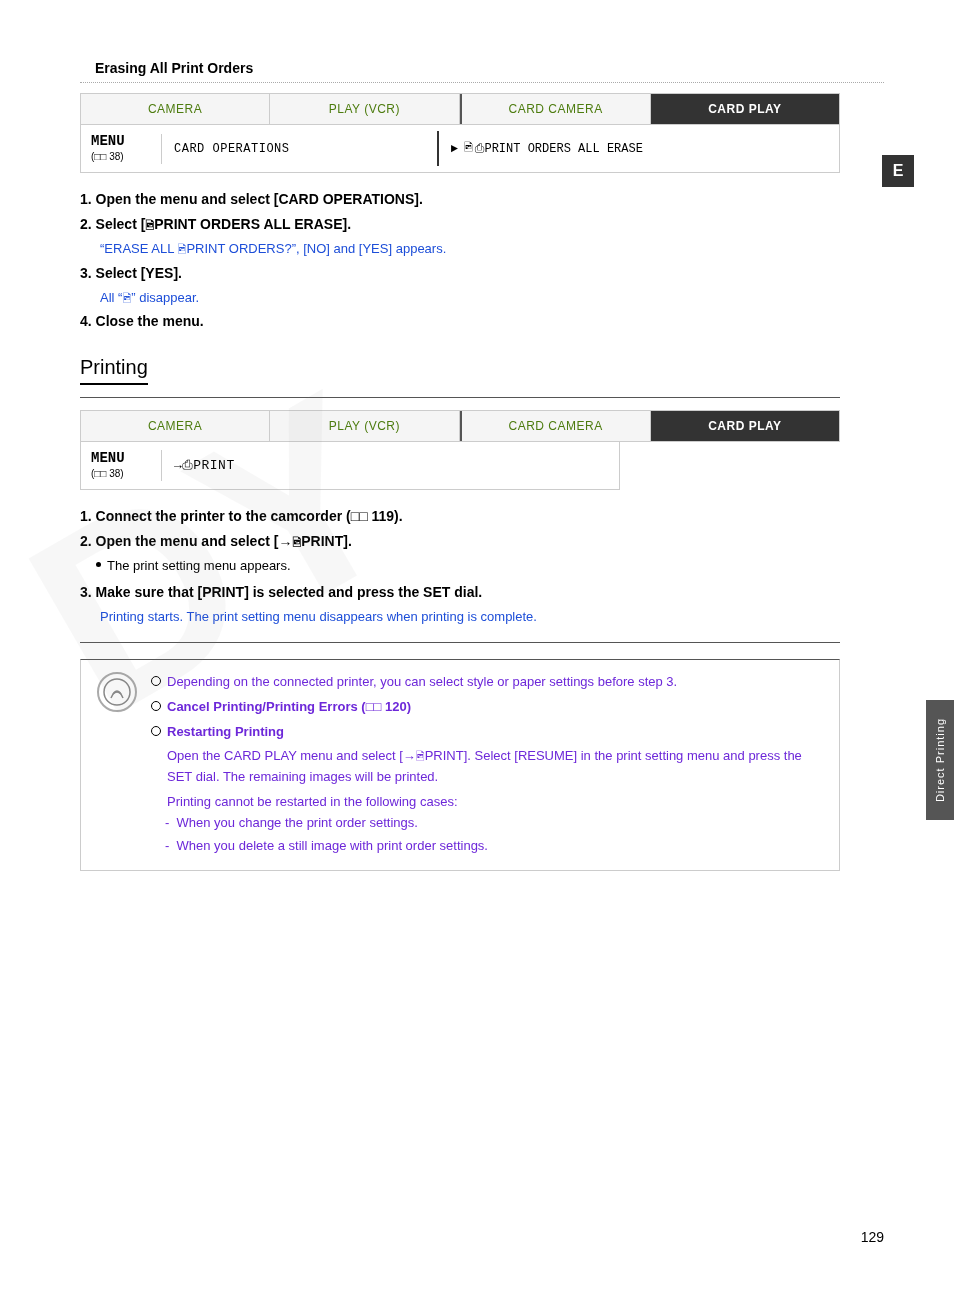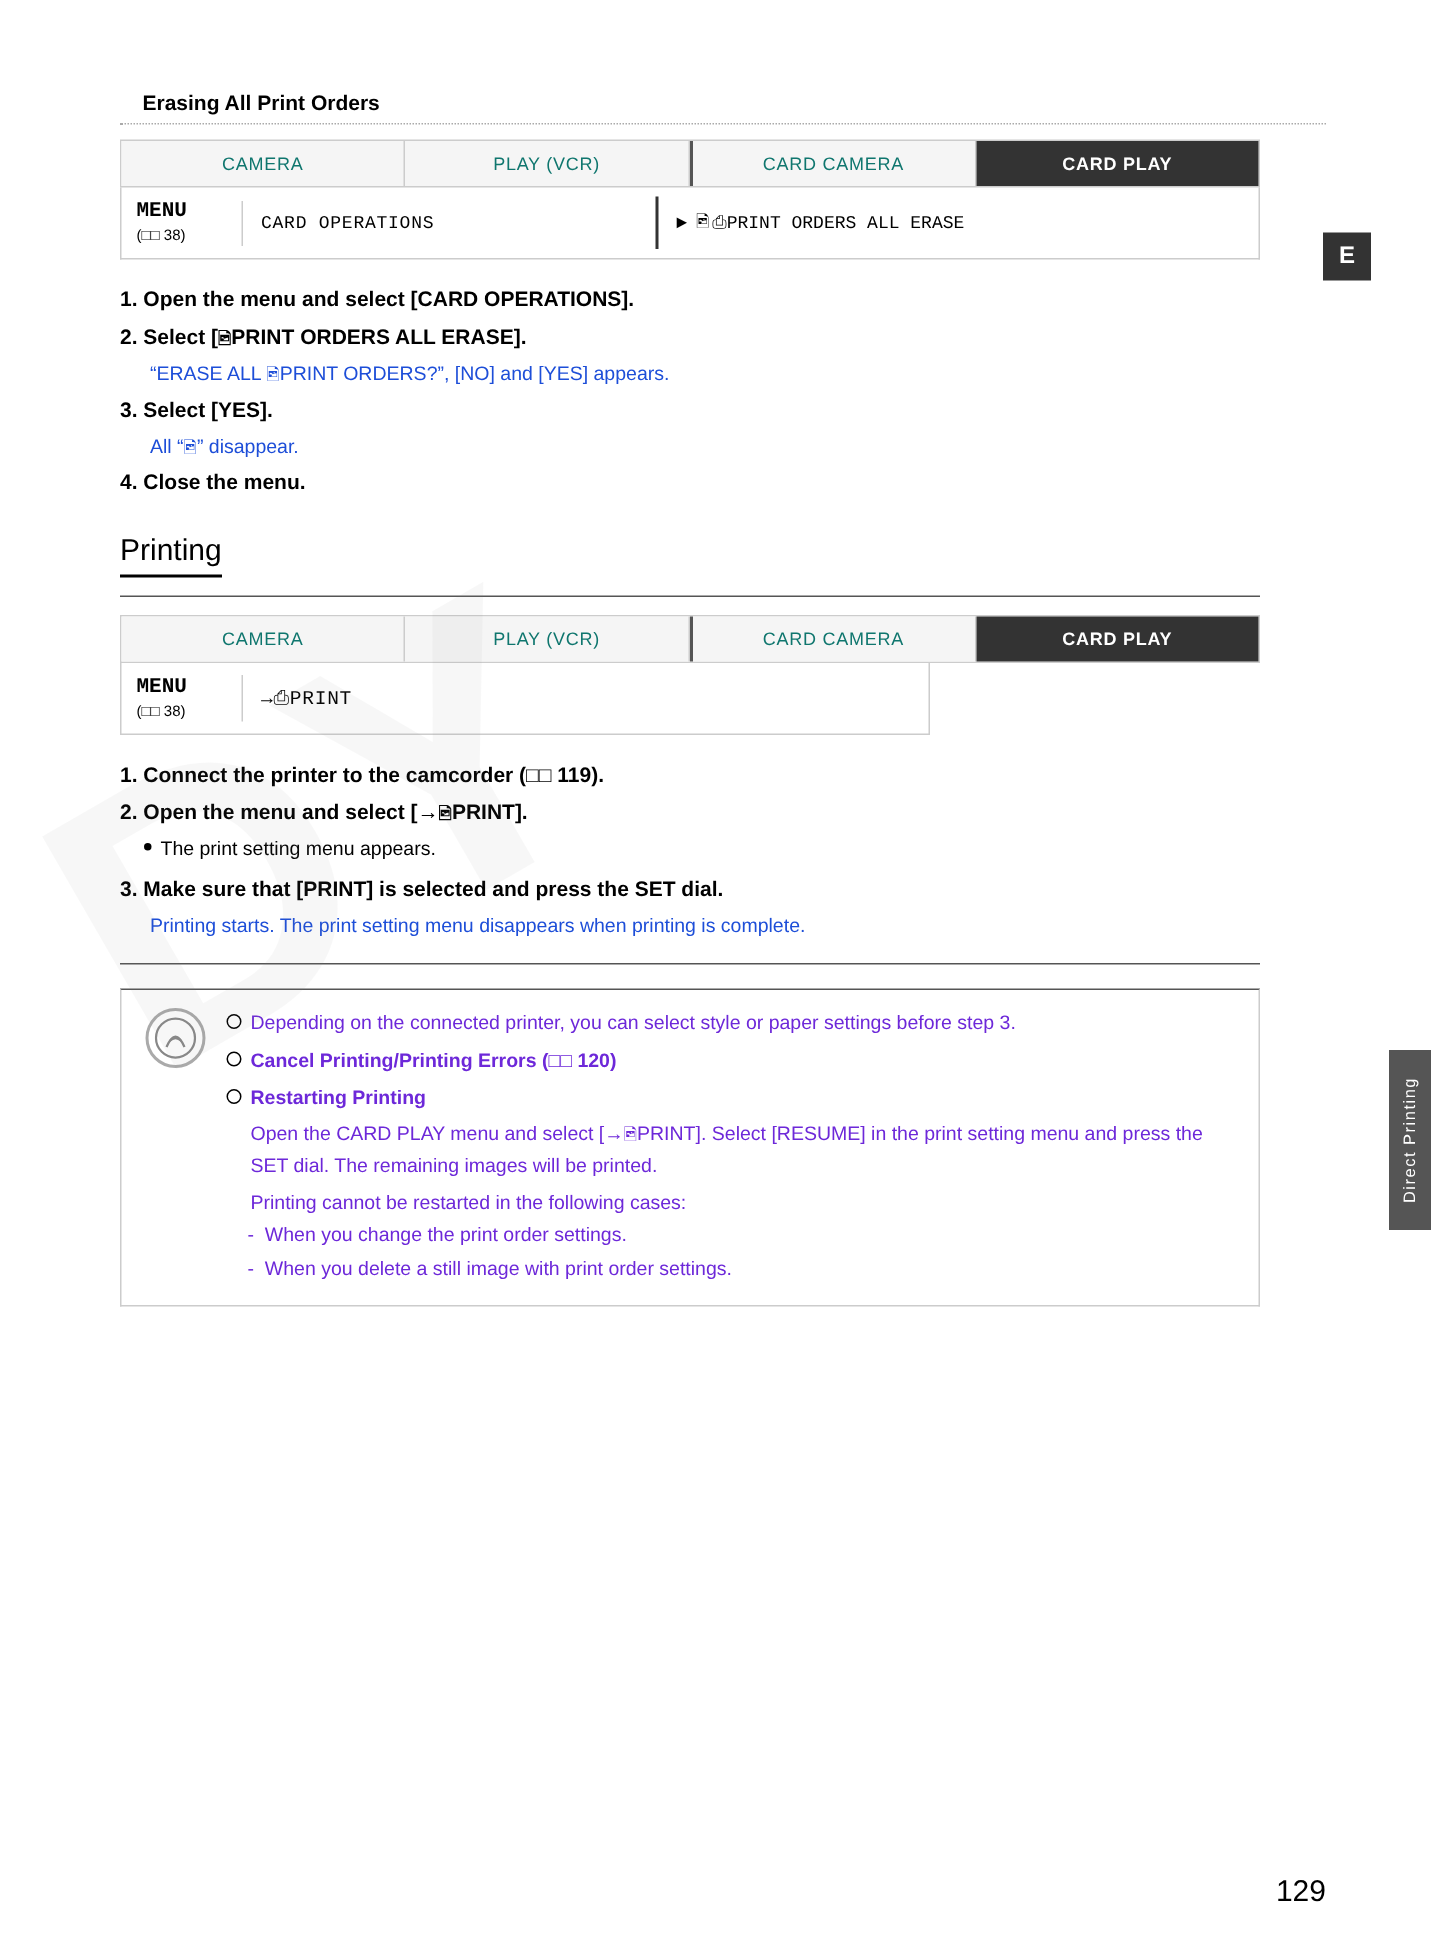--- a/index.html
+++ b/index.html
@@ -45,7 +45,7 @@
       text-align: center;
       padding: 8px 4px;
       font-size: 12px;
-      color: #0f766e;
+      color: #4d7c0f;
       letter-spacing: 0.5px;
       border-right: 1px solid #ccc;
       background: #f5f5f5;

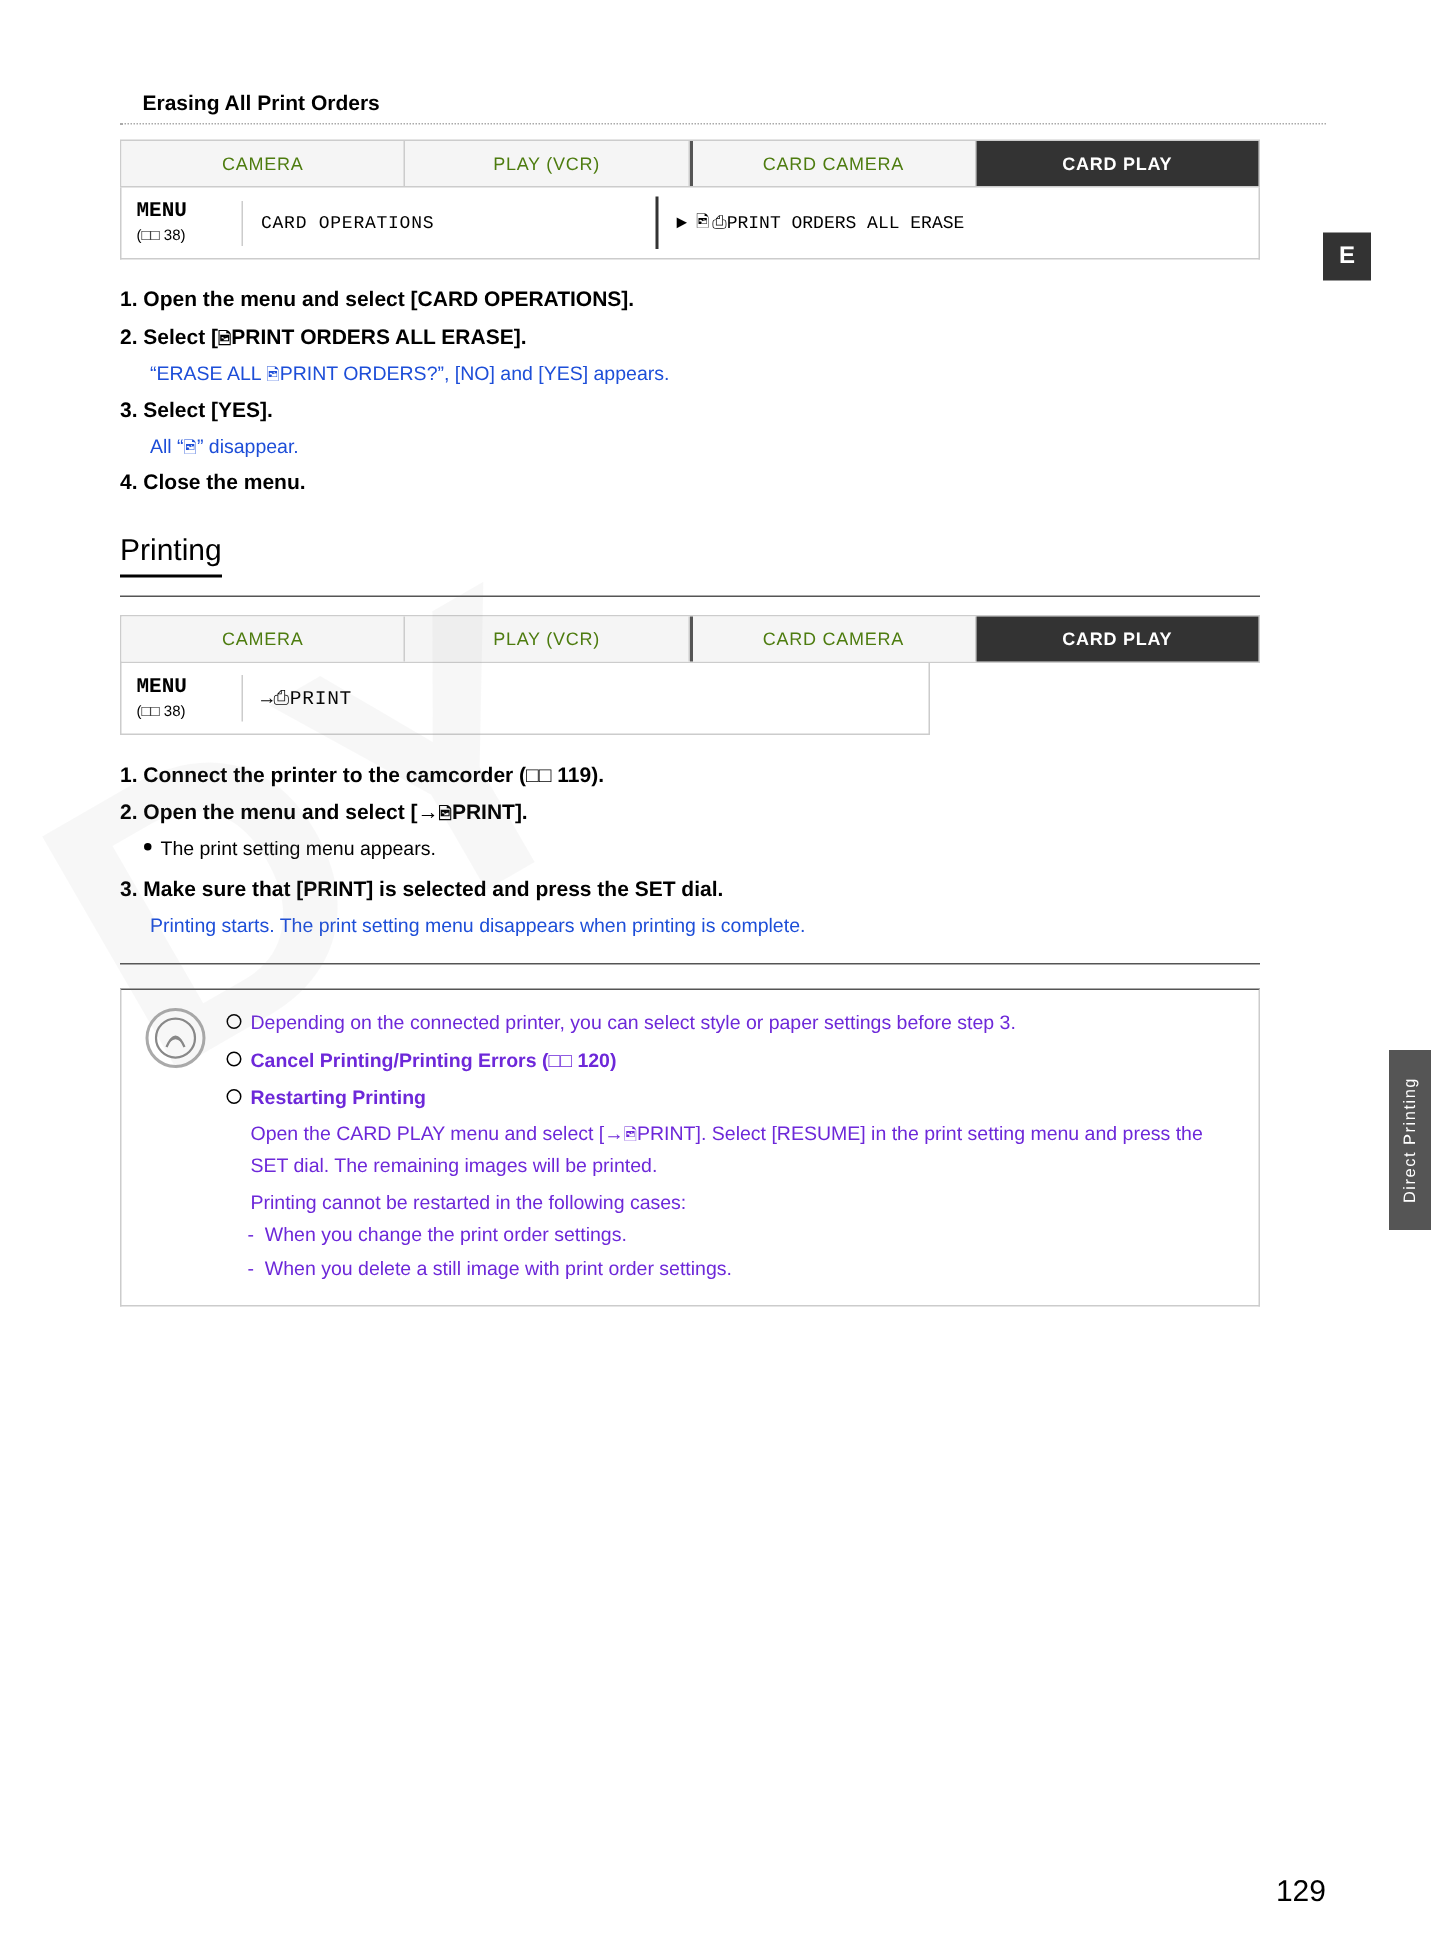--- a/index.html
+++ b/index.html
@@ -218,9 +218,9 @@
     
     .page-number {
       position: absolute;
-      bottom: 18px;
+      bottom: 46px;
       right: 70px;
-      font-size: 20px;
+      font-size: 14px;
     }
 
     

